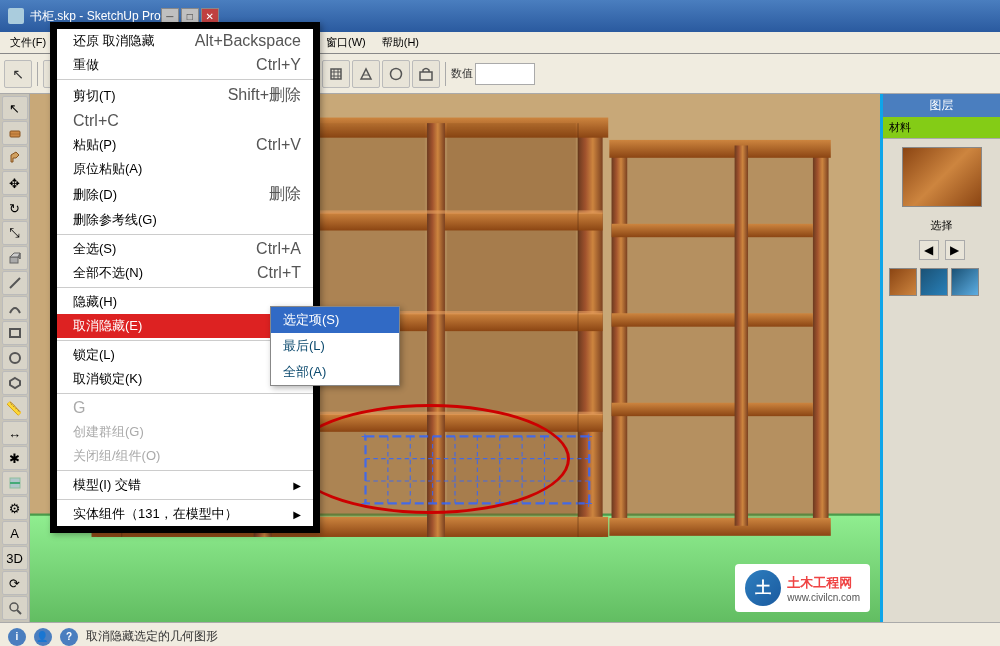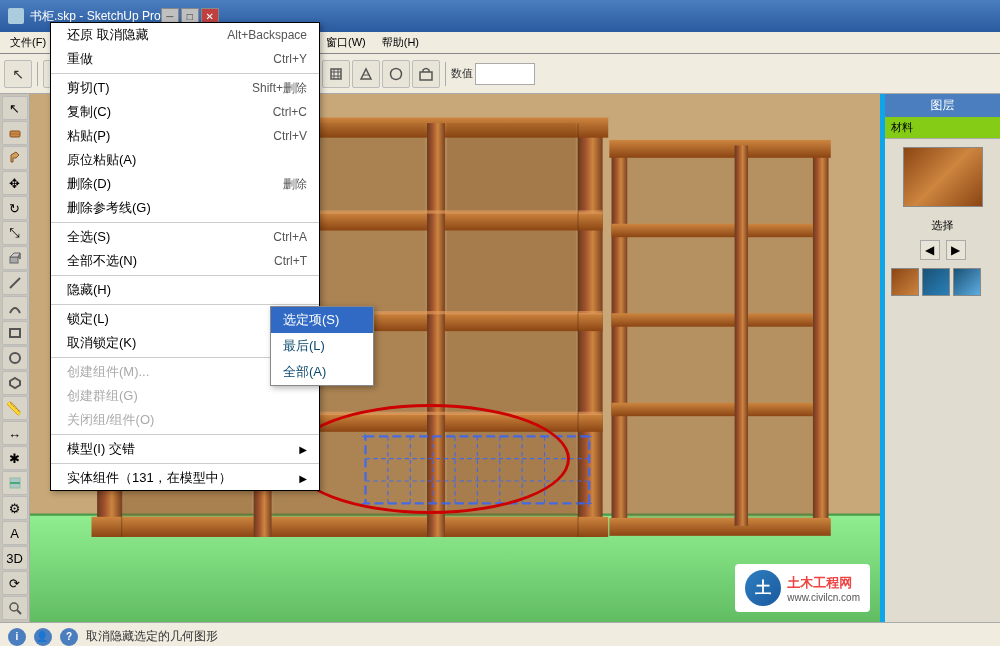--- a/index.html
+++ b/index.html
@@ -235,7 +235,7 @@
       top: 22px; left: 50px;
       width: 270px;
       background: white;
-      border: 1px solid #000000;
+      border: 7px solid #000000;
       box-shadow: 2px 2px 6px rgba(0,0,0,0.3);
       z-index: 200;
       font-size: 13px;

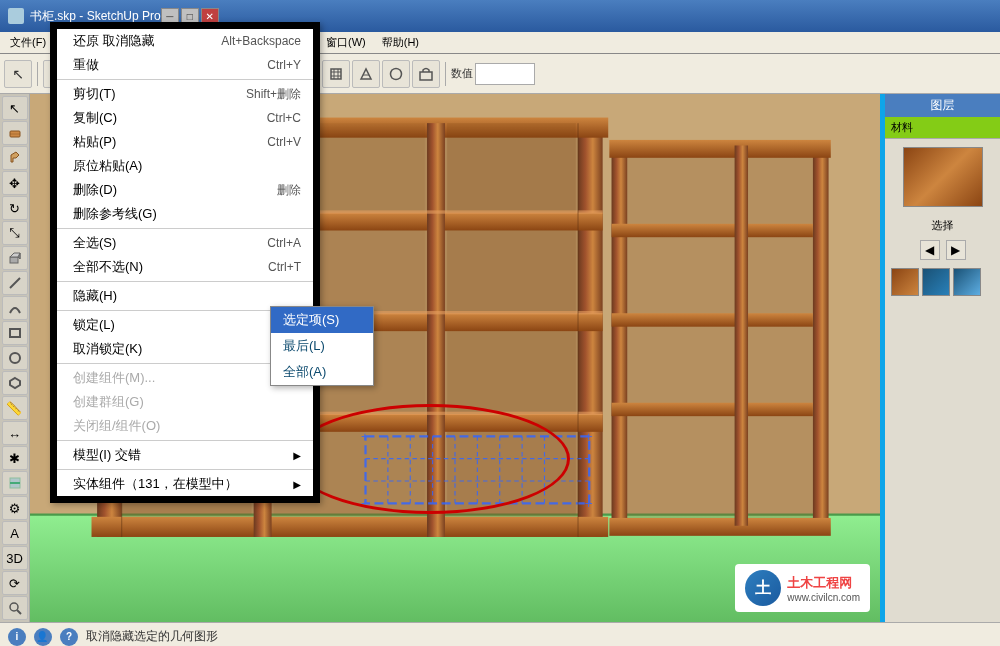--- a/index.html
+++ b/index.html
@@ -251,7 +251,7 @@
     .menu-entry:hover, .menu-entry.hovered { background: #316ac5; color: white; }
     .menu-entry.disabled { color: #aaa; cursor: default; }
     .menu-entry-label { flex: 1; }
-    .menu-entry-shortcut { font-size: 12px; color: #555; }
+    .menu-entry-shortcut { font-size: 16px; color: #555; }
     .menu-entry.hovered .menu-entry-shortcut { color: #ccc; }
     .menu-entry-arrow { font-size: 10px; }
     .menu-separator { height: 1px; background: #ccc; margin: 2px 0; }

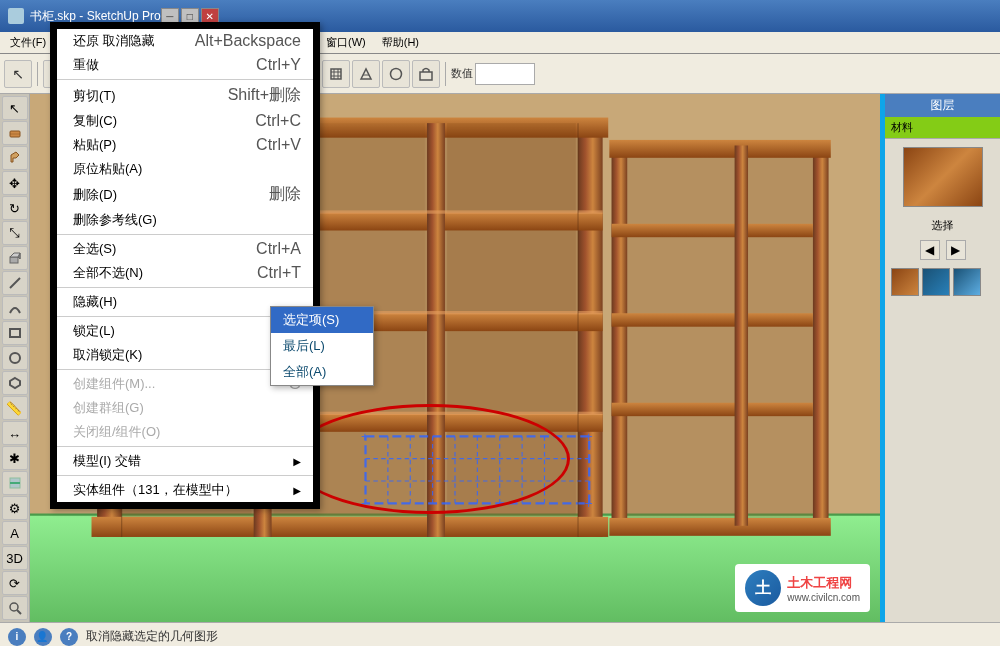--- a/index.html
+++ b/index.html
@@ -129,7 +129,7 @@
     #right-panel {
       width: 120px;
       background: #e0dcd0;
-      border-left: 5px solid #0ea5e9;
+      border-left: 3px solid #0ea5e9;
       display: flex;
       flex-direction: column;
     }

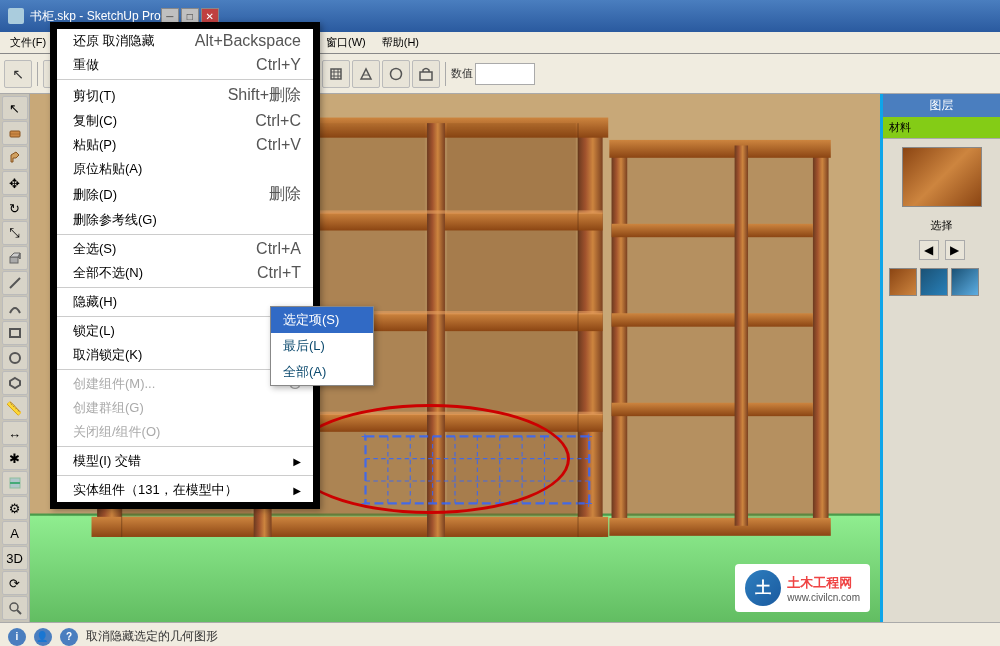--- a/index.html
+++ b/index.html
@@ -621,7 +621,6 @@
       <span class="menu-entry-shortcut">Shift+删除</span>
     </div>
     <div class="menu-entry">
-      <span class="menu-entry-label">复制(C)</span>
       <span class="menu-entry-shortcut">Ctrl+C</span>
     </div>
     <div class="menu-entry">

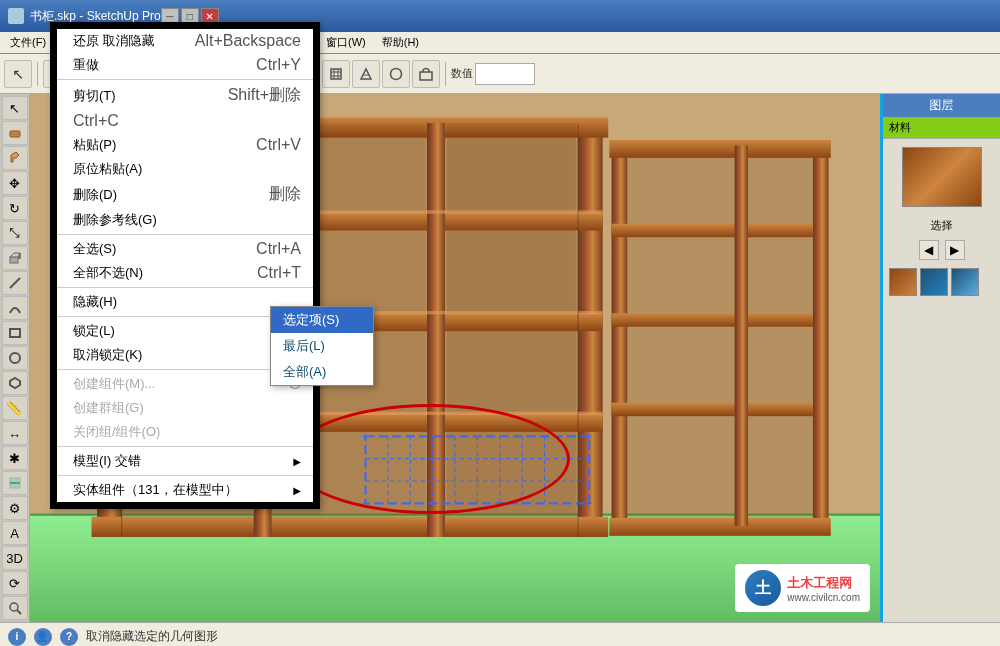--- a/index.html
+++ b/index.html
@@ -653,6 +653,11 @@
       <span class="menu-entry-label">隐藏(H)</span>
       <span class="menu-entry-shortcut"></span>
     </div>
+    <div class="menu-entry hovered" style="background:#dd2222;color:white;">
+      <span class="menu-entry-label">取消隐藏(E)</span>
+      <span class="menu-entry-shortcut" style="color:#eee;"></span>
+      <span class="menu-entry-arrow">▶</span>
+    </div>
     <div class="menu-separator"></div>
     <div class="menu-entry">
       <span class="menu-entry-label">锁定(L)</span>

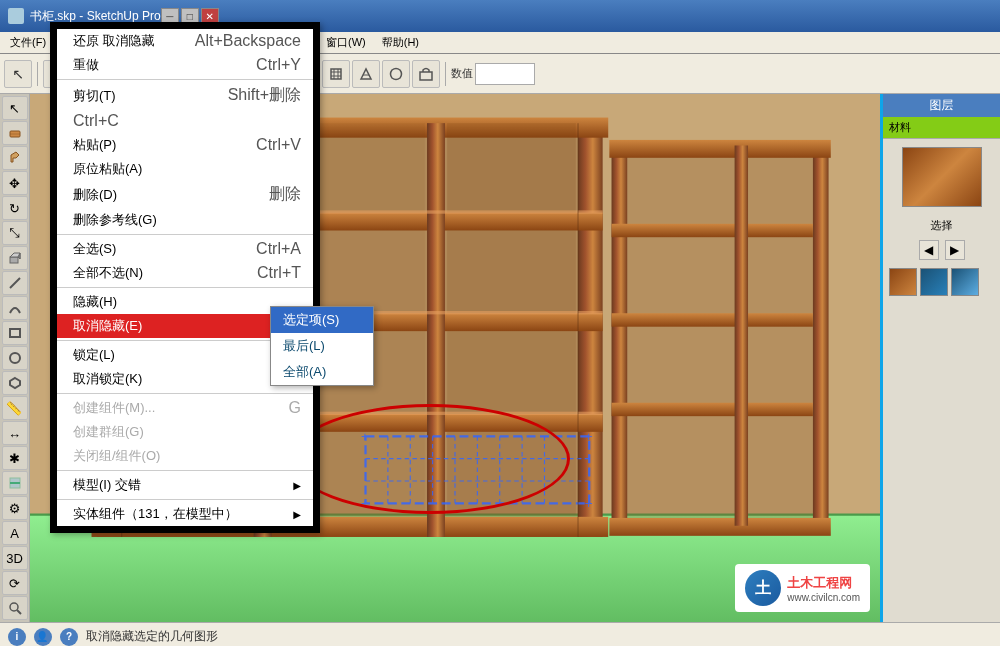--- a/index.html
+++ b/index.html
@@ -260,7 +260,7 @@
     #submenu {
       position: absolute;
       top: 306px; left: 270px;
-      width: 104px;
+      width: 130px;
       background: white;
       border: 1px solid #888;
       box-shadow: 2px 2px 6px rgba(0,0,0,0.3);

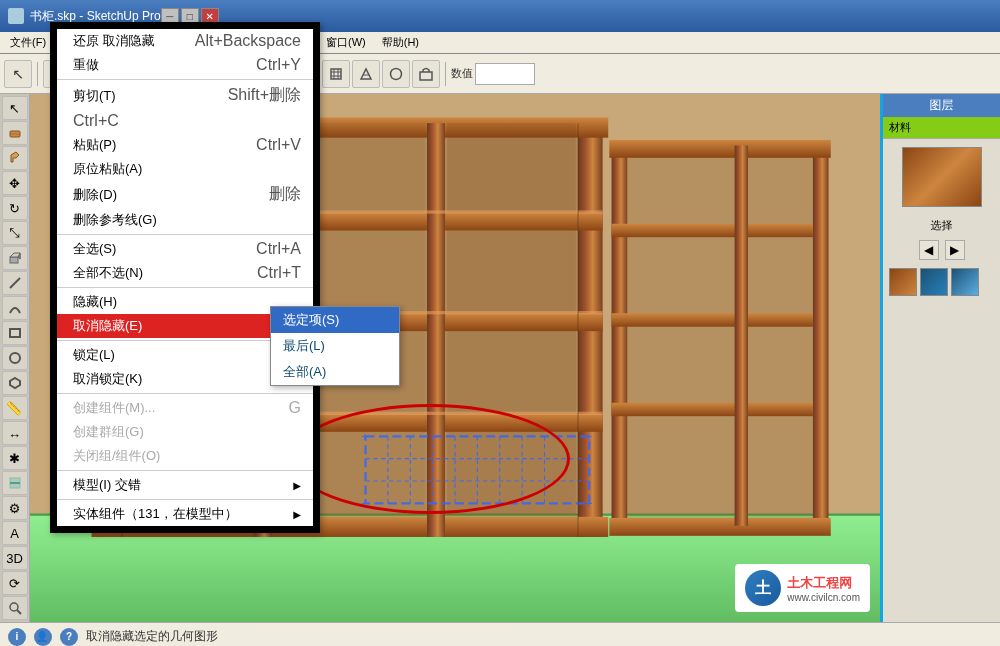--- a/index.html
+++ b/index.html
@@ -670,7 +670,6 @@
     </div>
     <div class="menu-separator"></div>
     <div class="menu-entry disabled">
-      <span class="menu-entry-label">创建组件(M)...</span>
       <span class="menu-entry-shortcut" style="color:#aaa;">G</span>
     </div>
     <div class="menu-entry disabled">

